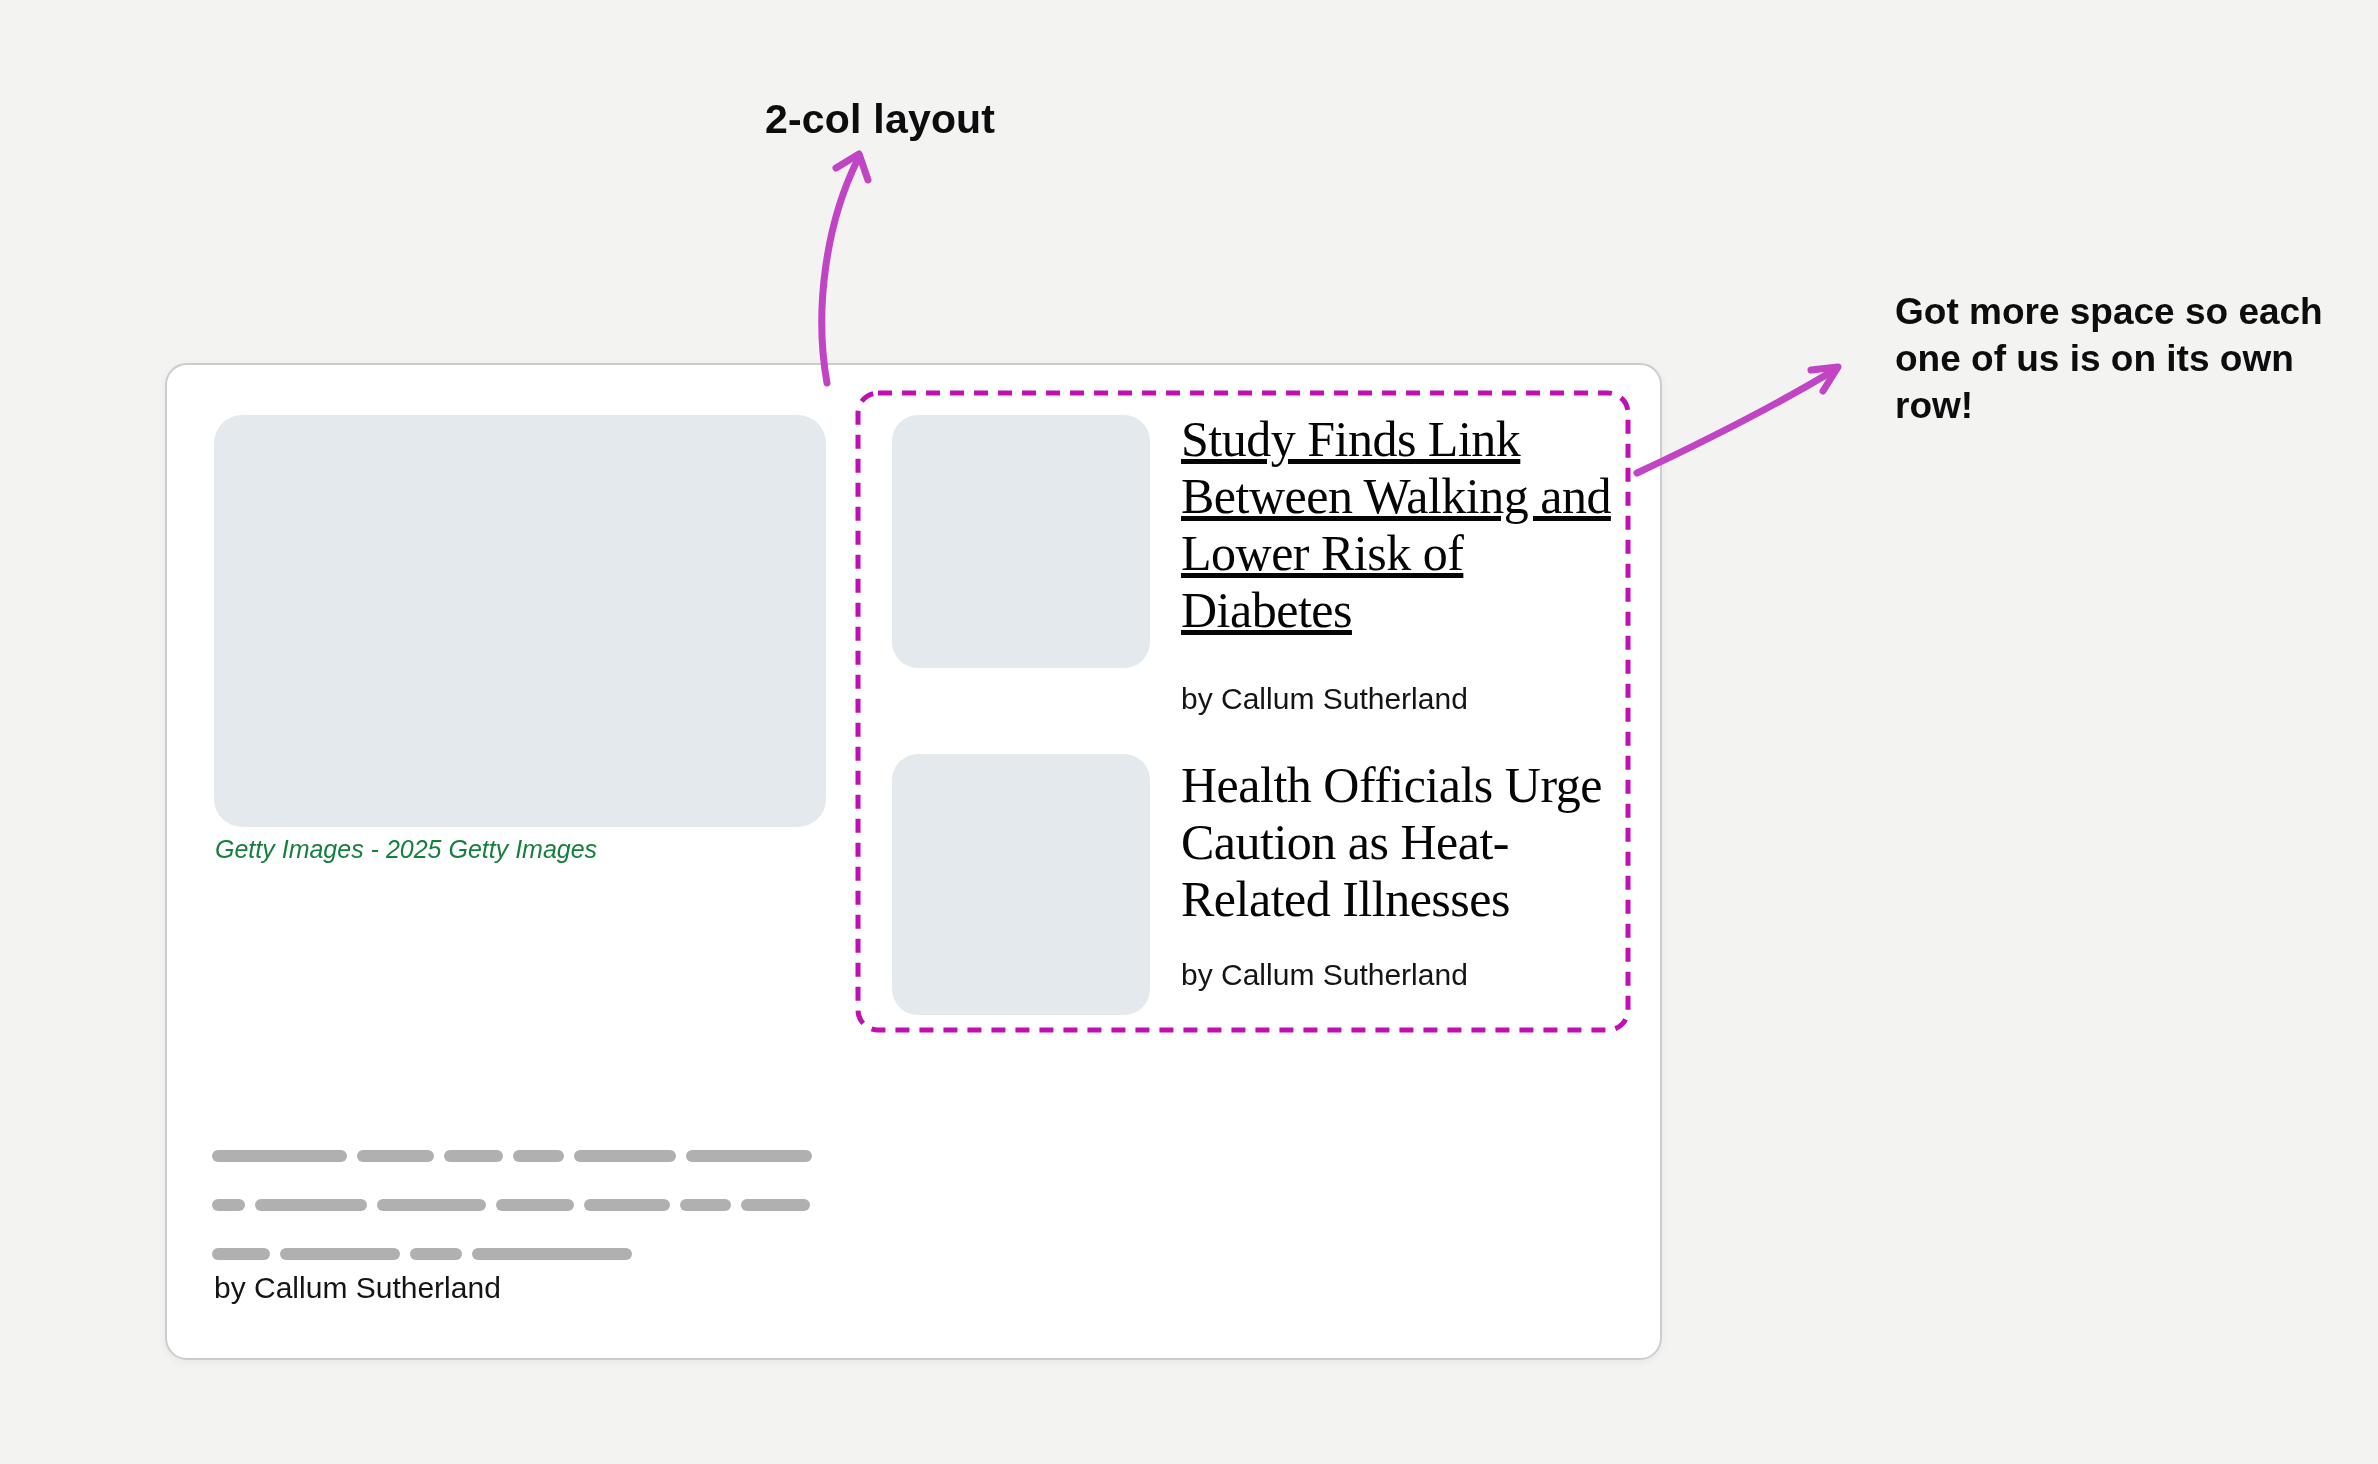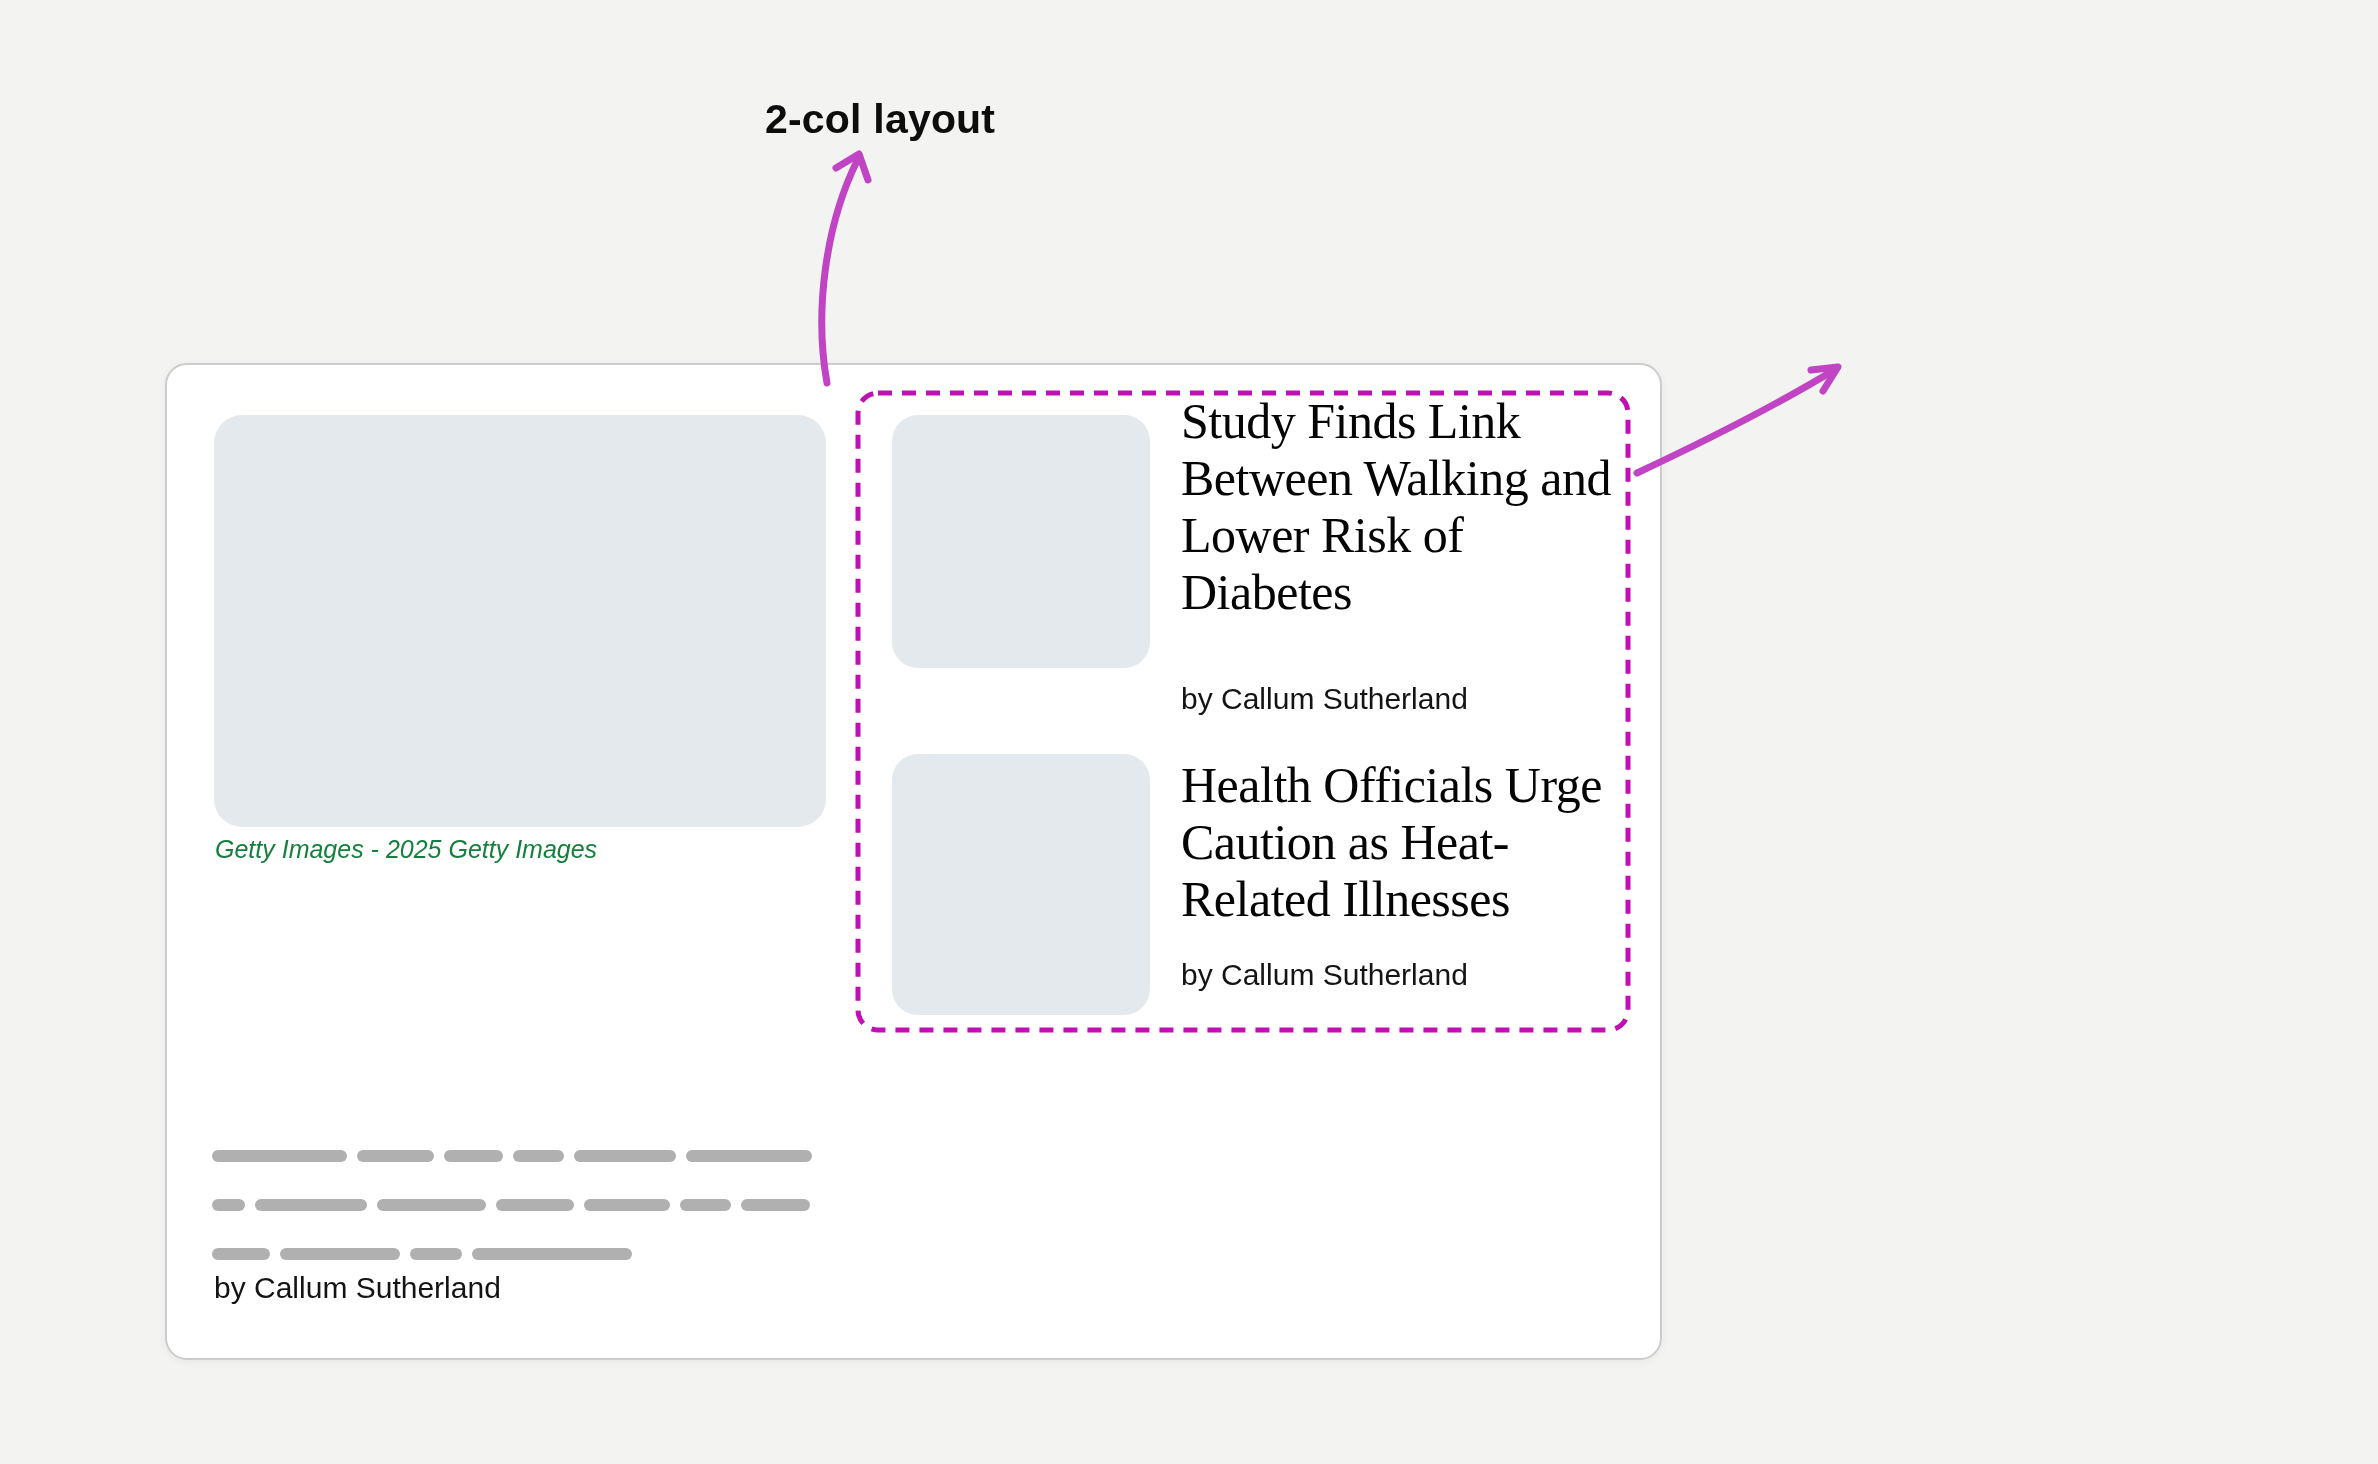--- a/index.html
+++ b/index.html
@@ -83,6 +83,9 @@
 <div class="canvas">
 
   <div class="note note-top">2-col layout</div>
+  <div class="note note-right">Got more space so each
+one of us is on its own
+row!</div>
 
   <div class="card">
 

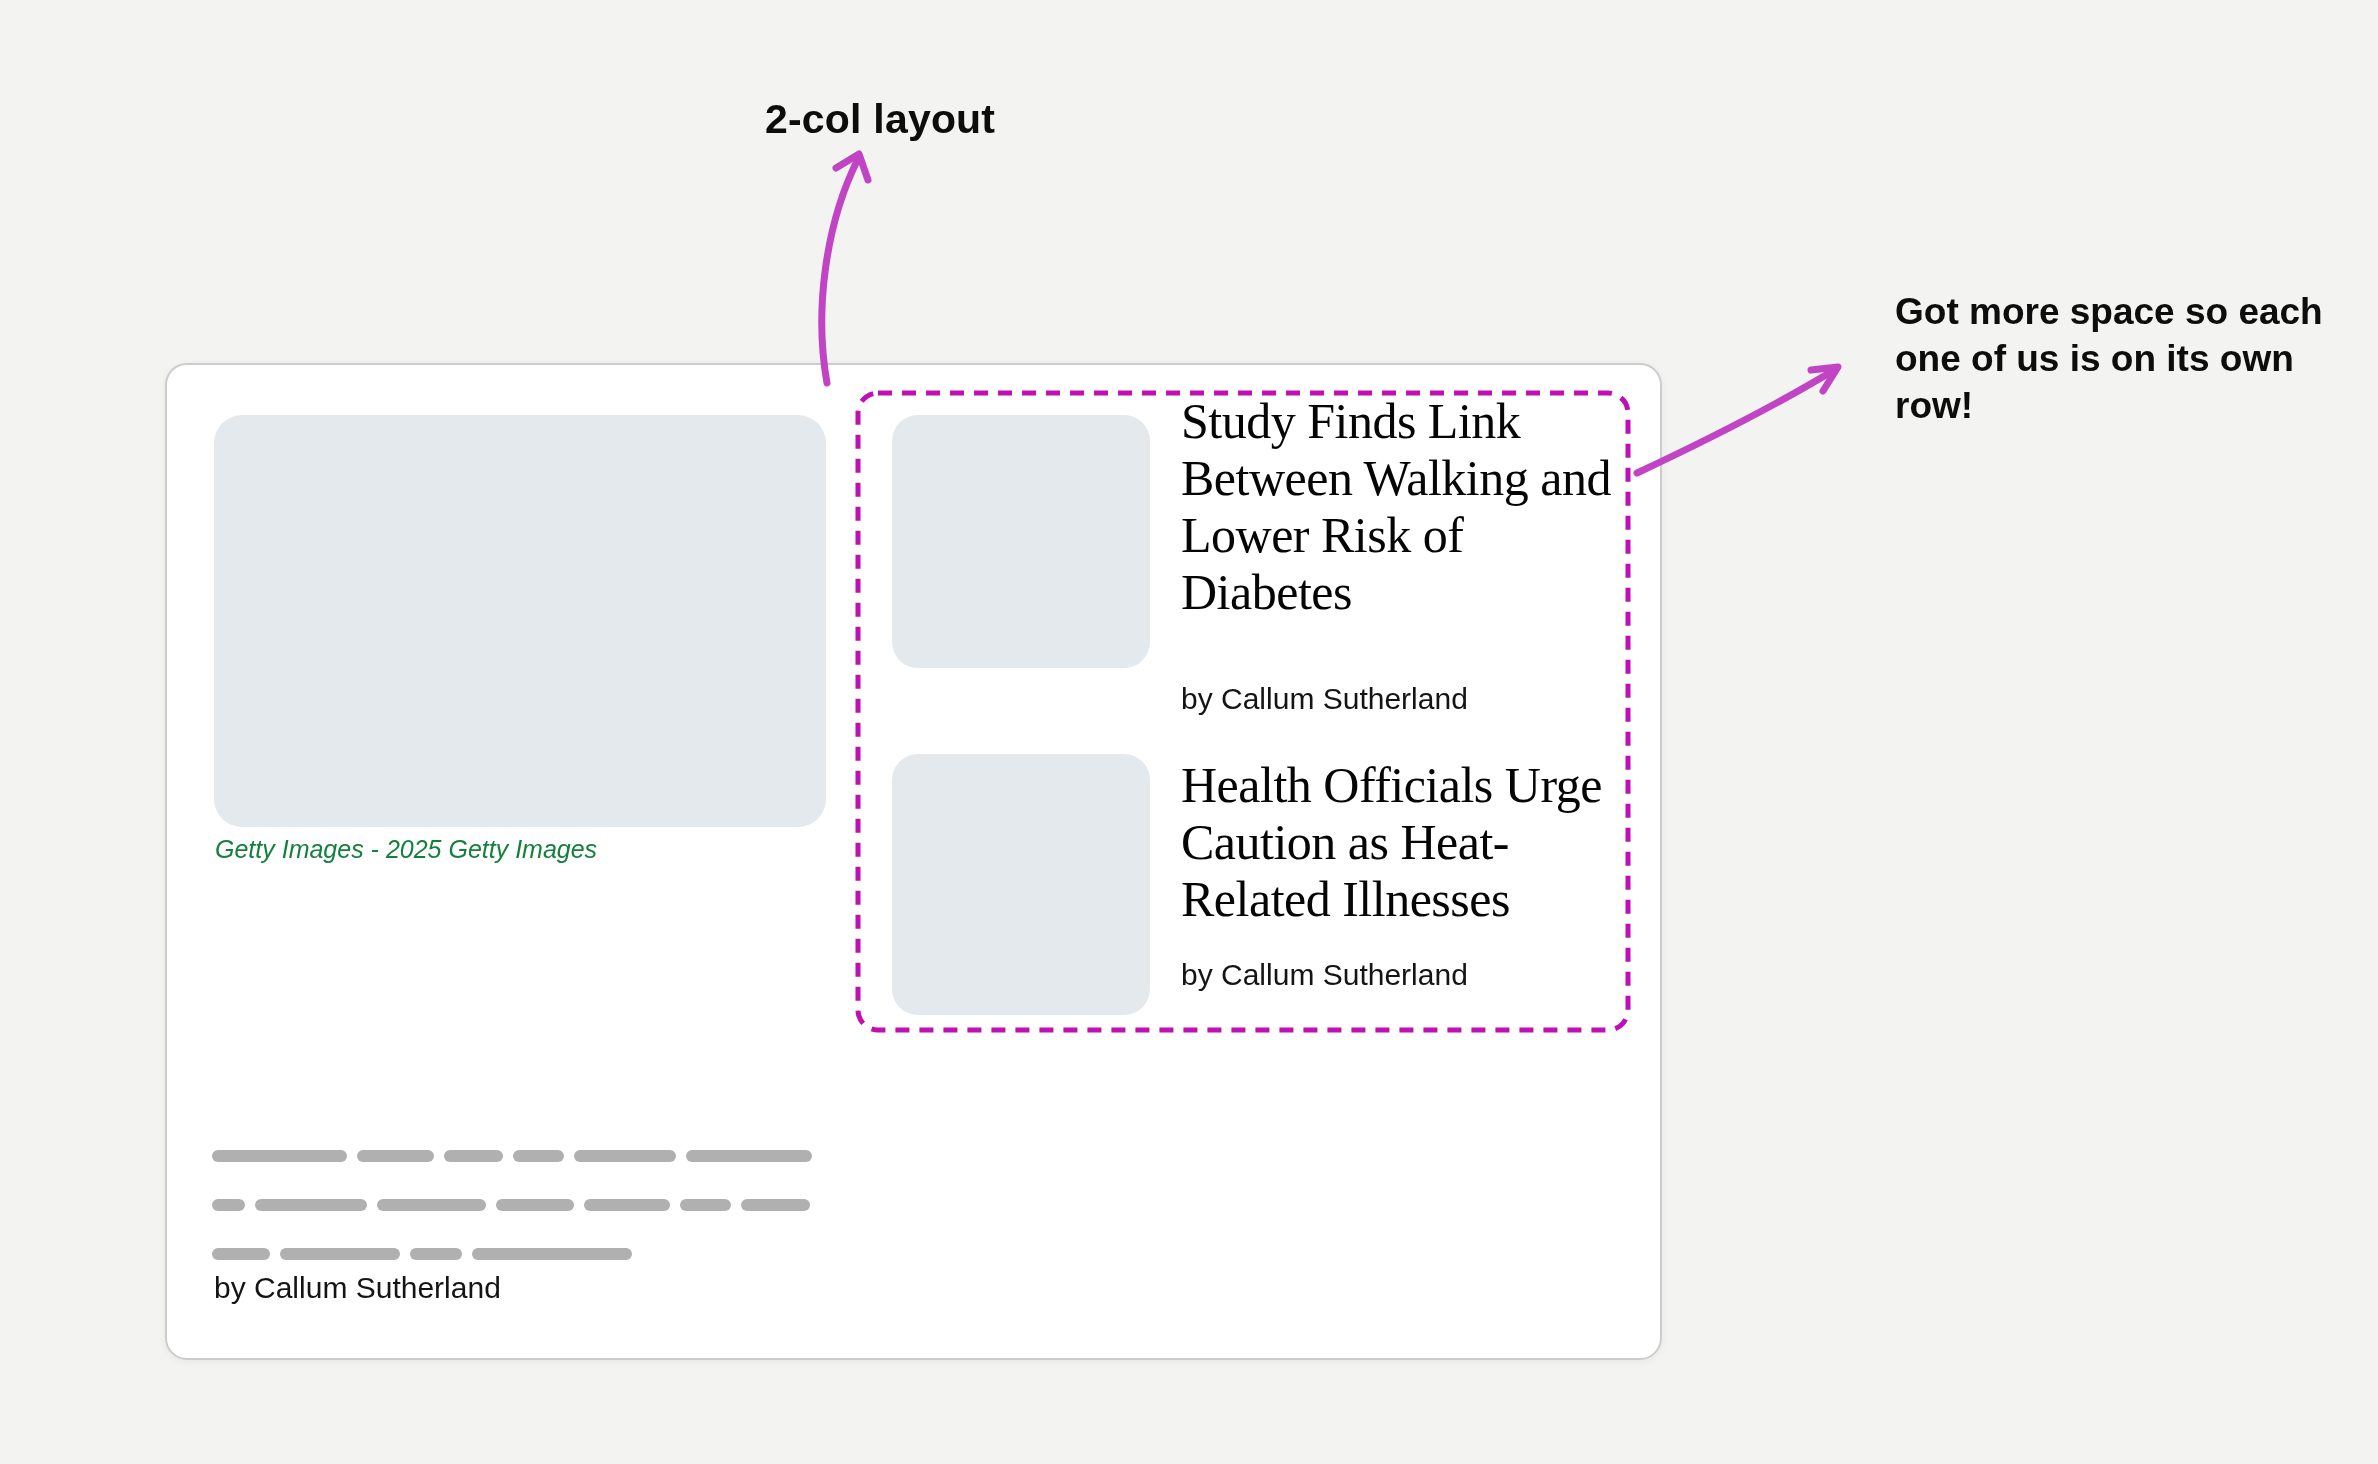--- a/index.html
+++ b/index.html
@@ -69,7 +69,7 @@
     font-size:50px;line-height:57px;letter-spacing:-0.5px;color:#050505;
     cursor:pointer;
   }
-  .item-headline-1{top:28px;}
+  .item-headline-1{top:46px;text-decoration:underline;}
   .item-headline-2{top:392px;}
   .item-byline-1{left:1014px;top:317px;}
   .item-byline-2{left:1014px;top:593px;}

